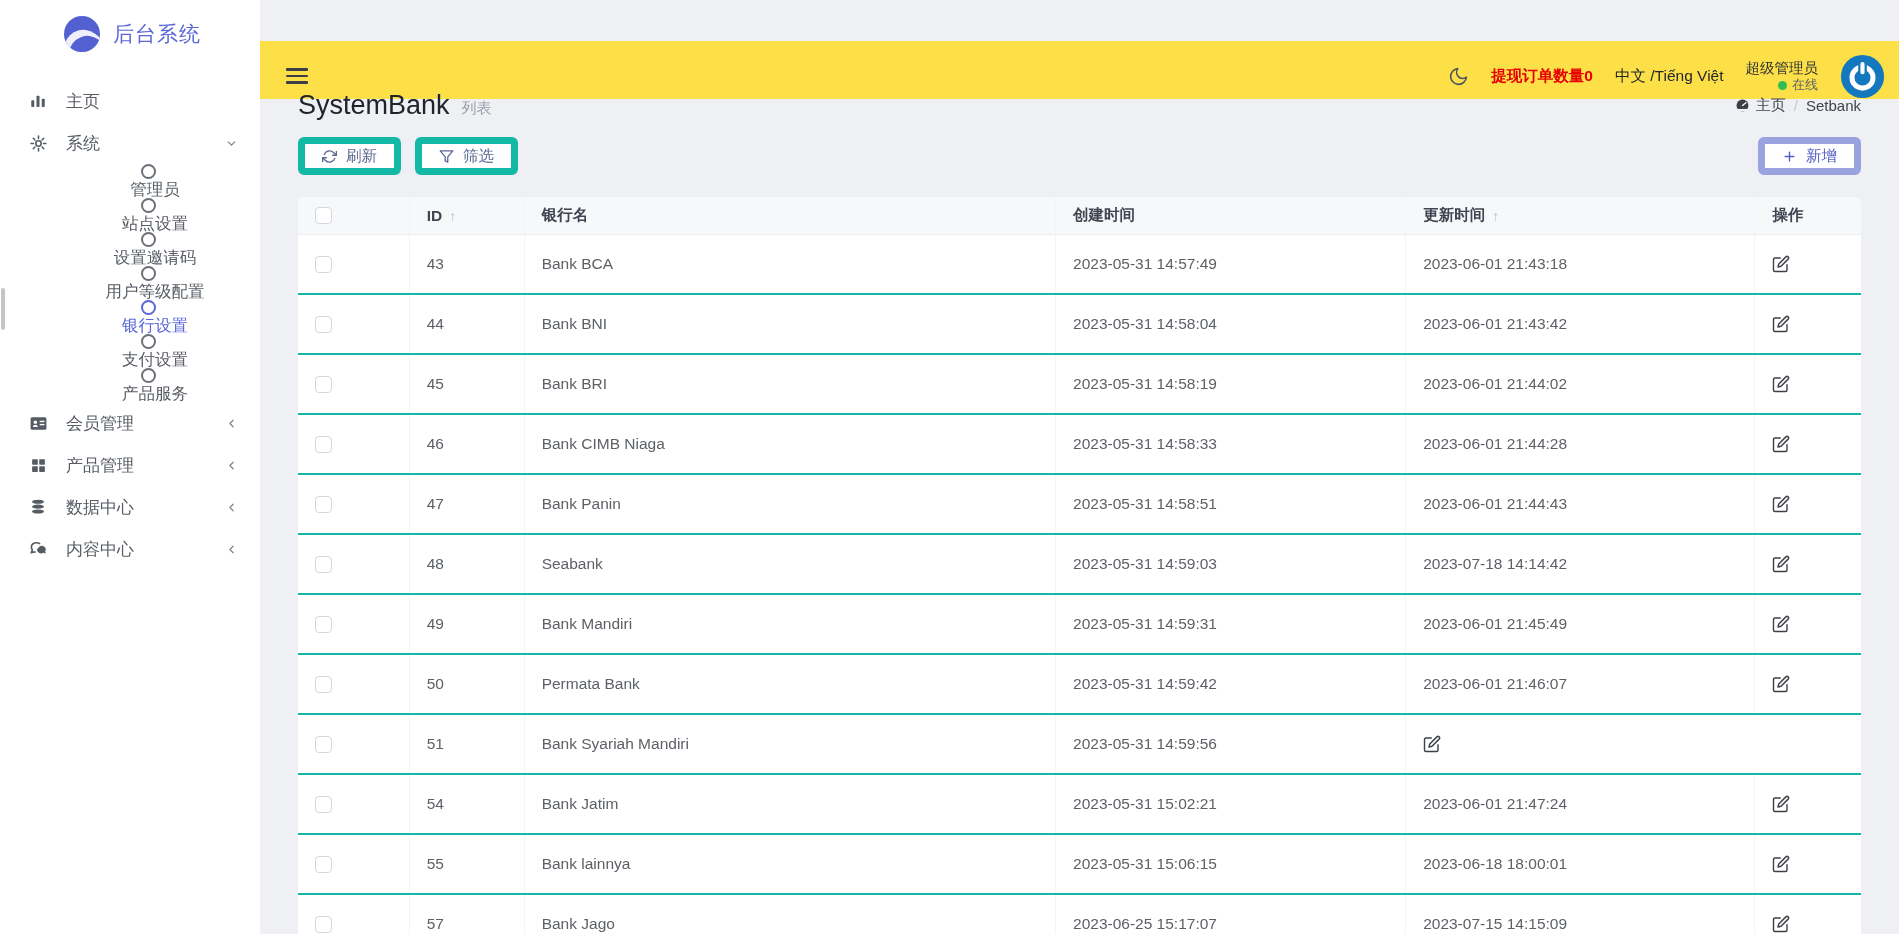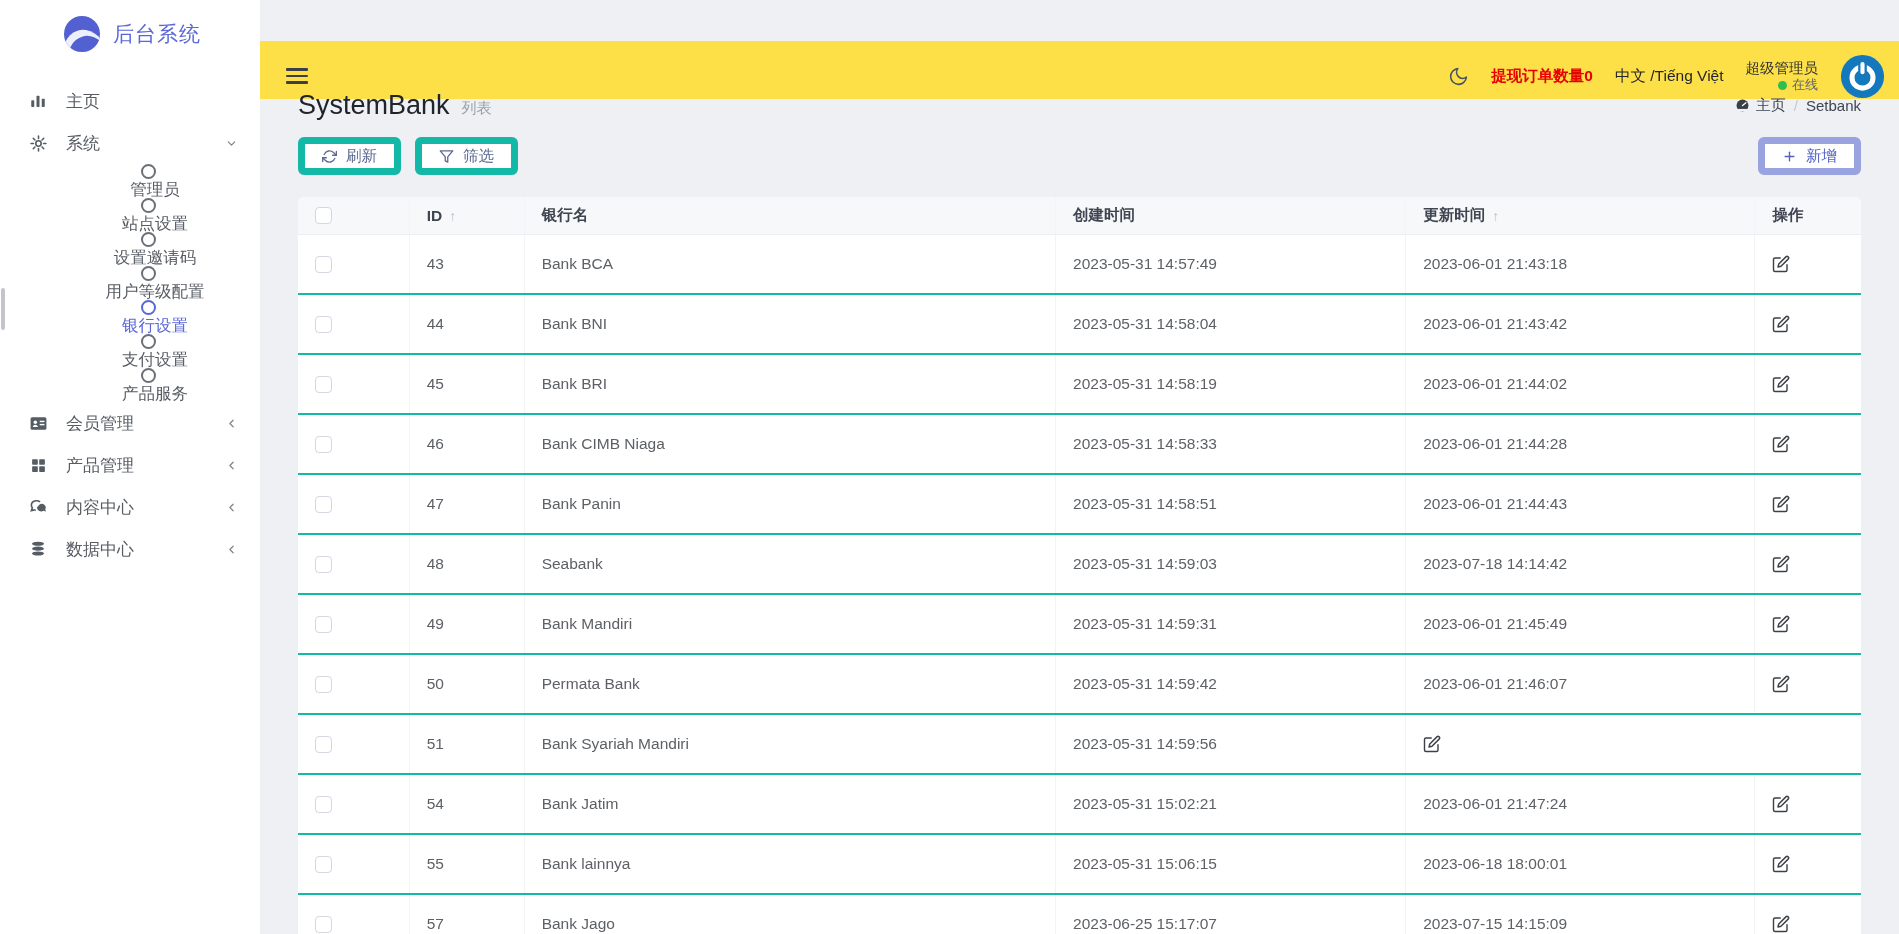--- a/index.html
+++ b/index.html
@@ -201,21 +201,6 @@
 
     <div class="mi top">
       <span class="ic">
-        <svg width="19" height="19" viewBox="0 0 24 24" fill="none" stroke="currentColor" stroke-width="2">
-            <path d="M14 5a6.5 5.5 0 0 0-11 4 5.5 5.5 0 0 0 1.2 3.4L3 16l3.6-1a7 7 0 0 0 2 .5"></path>
-            <path d="M13 8.5a5 4.5 0 0 1 7.4 5.8L21.5 17l-3.3-.9A5.3 5.3 0 0 1 10 12" fill="currentColor" stroke="none"></path>
-          </svg>
-      </span>
-      <span class="lbl">内容中心</span>
-      <span class="chev">
-        <svg width="13" height="13" viewBox="0 0 24 24" fill="none" stroke="currentColor" stroke-width="2.2" stroke-linecap="round" stroke-linejoin="round">
-            <polyline points="15 18 9 12 15 6"></polyline>
-          </svg>
-      </span>
-    </div>
-
-    <div class="mi top">
-      <span class="ic">
         <svg width="18" height="18" viewBox="0 0 24 24" fill="currentColor">
             <ellipse cx="12" cy="5" rx="8" ry="2.8"></ellipse>
             <ellipse cx="12" cy="11.5" rx="8" ry="2.8"></ellipse>
@@ -223,6 +208,21 @@
           </svg>
       </span>
       <span class="lbl">数据中心</span>
+      <span class="chev">
+        <svg width="13" height="13" viewBox="0 0 24 24" fill="none" stroke="currentColor" stroke-width="2.2" stroke-linecap="round" stroke-linejoin="round">
+            <polyline points="15 18 9 12 15 6"></polyline>
+          </svg>
+      </span>
+    </div>
+
+    <div class="mi top">
+      <span class="ic">
+        <svg width="19" height="19" viewBox="0 0 24 24" fill="none" stroke="currentColor" stroke-width="2">
+            <path d="M14 5a6.5 5.5 0 0 0-11 4 5.5 5.5 0 0 0 1.2 3.4L3 16l3.6-1a7 7 0 0 0 2 .5"></path>
+            <path d="M13 8.5a5 4.5 0 0 1 7.4 5.8L21.5 17l-3.3-.9A5.3 5.3 0 0 1 10 12" fill="currentColor" stroke="none"></path>
+          </svg>
+      </span>
+      <span class="lbl">内容中心</span>
       <span class="chev">
         <svg width="13" height="13" viewBox="0 0 24 24" fill="none" stroke="currentColor" stroke-width="2.2" stroke-linecap="round" stroke-linejoin="round">
             <polyline points="15 18 9 12 15 6"></polyline>

